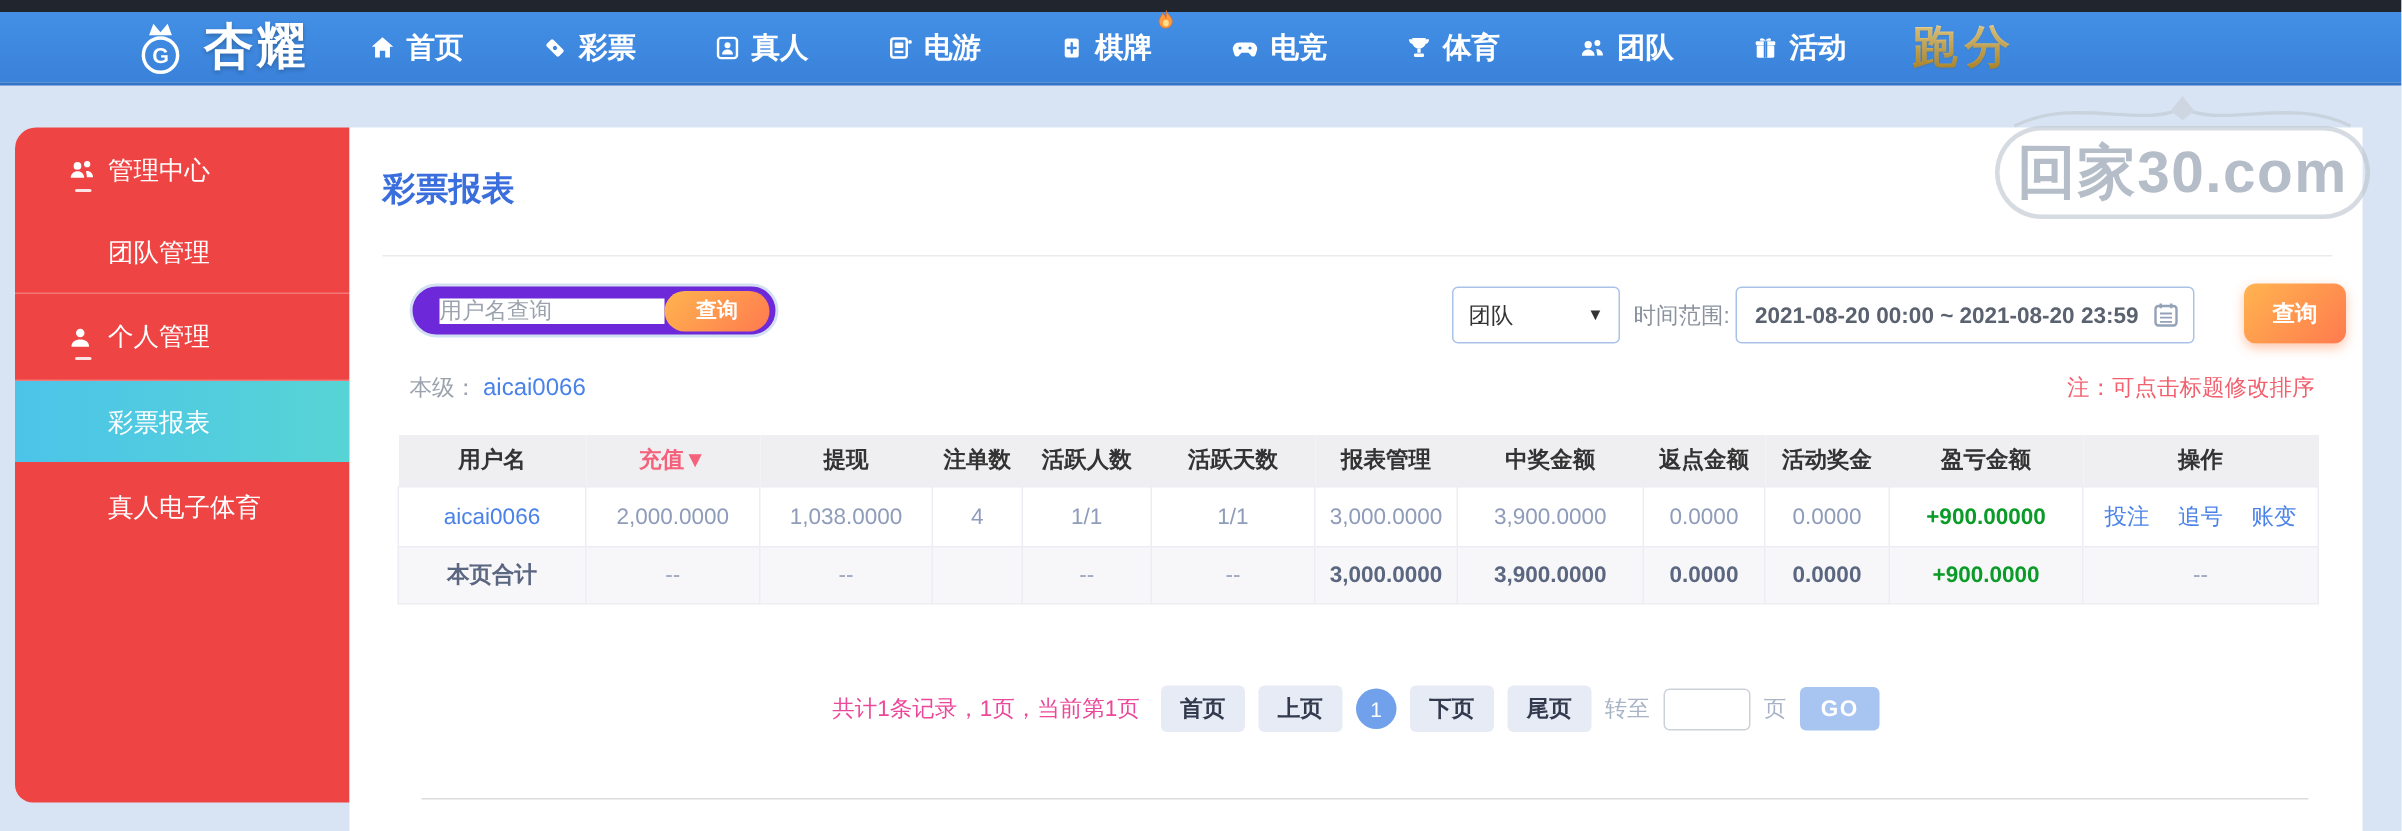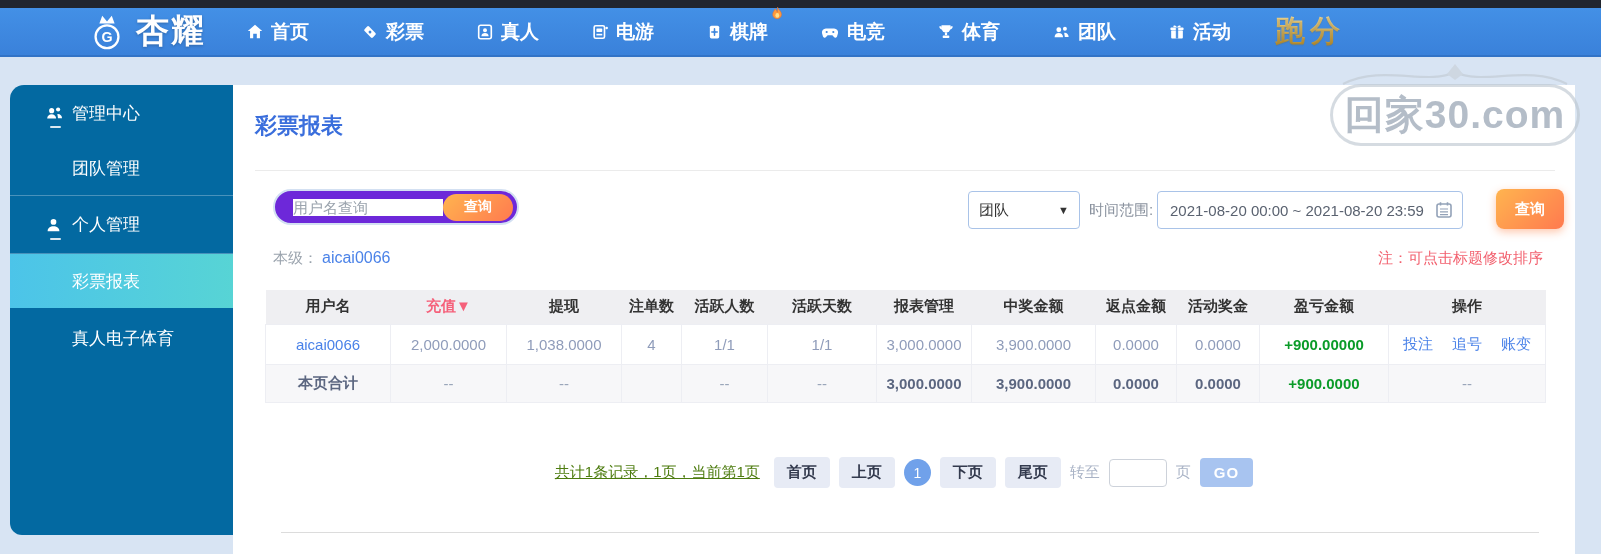--- a/index.html
+++ b/index.html
@@ -44,7 +44,7 @@
   
   .sidebar {
     position:absolute; left:10px; top:85px; width:223px; height:450px;
-    background:#0369a1; border-radius:14px 0 0 12px;
+    background:#ef4444; border-radius:14px 0 0 12px;
     display:flex; flex-direction:column; overflow:hidden;font-family:Liberation Serif, serif;
   }
   .sb-item { position:relative; display:flex; align-items:center; color:#fff; font-size:17px; padding-left:62px; cursor:pointer; flex:0 0 auto; }

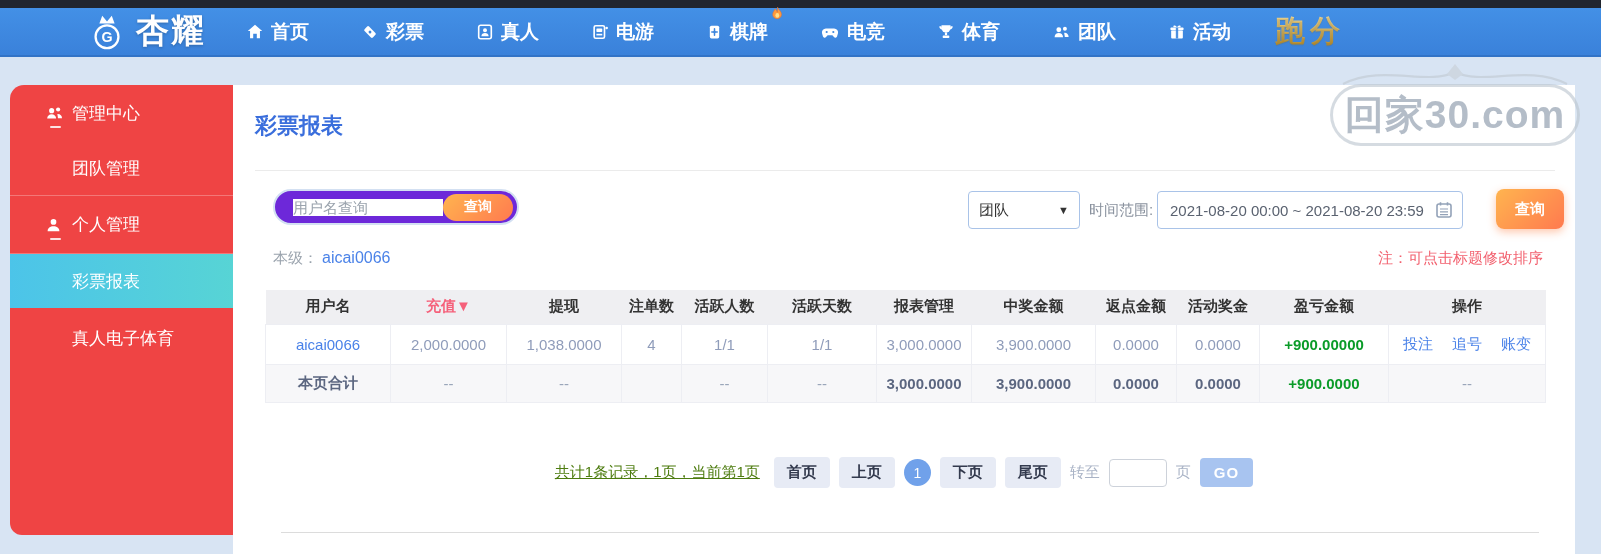--- a/index.html
+++ b/index.html
@@ -85,7 +85,7 @@
     border:1px solid #a9c3e8; border-radius:4px; background:#fff;
     display:flex; align-items:center; padding:0 8px 0 12px; gap:6px;
   }
-  .date-box input { border:none; outline:none; flex:1; min-width:0; font-size:15px; color:#5a6270; font-family:inherit; background:transparent; }
+  .date-box input { border:none; outline:none; flex:1; min-width:0; font-size:15px; color:#5a6270; font-family:inherit; background:transparent;font-weight:bold; }
   .submit-btn {
     position:absolute; left:1263px; top:104px; width:68px; height:40px;
     border:none; border-radius:8px; background:linear-gradient(135deg,#ffb44f,#ff7a4f);

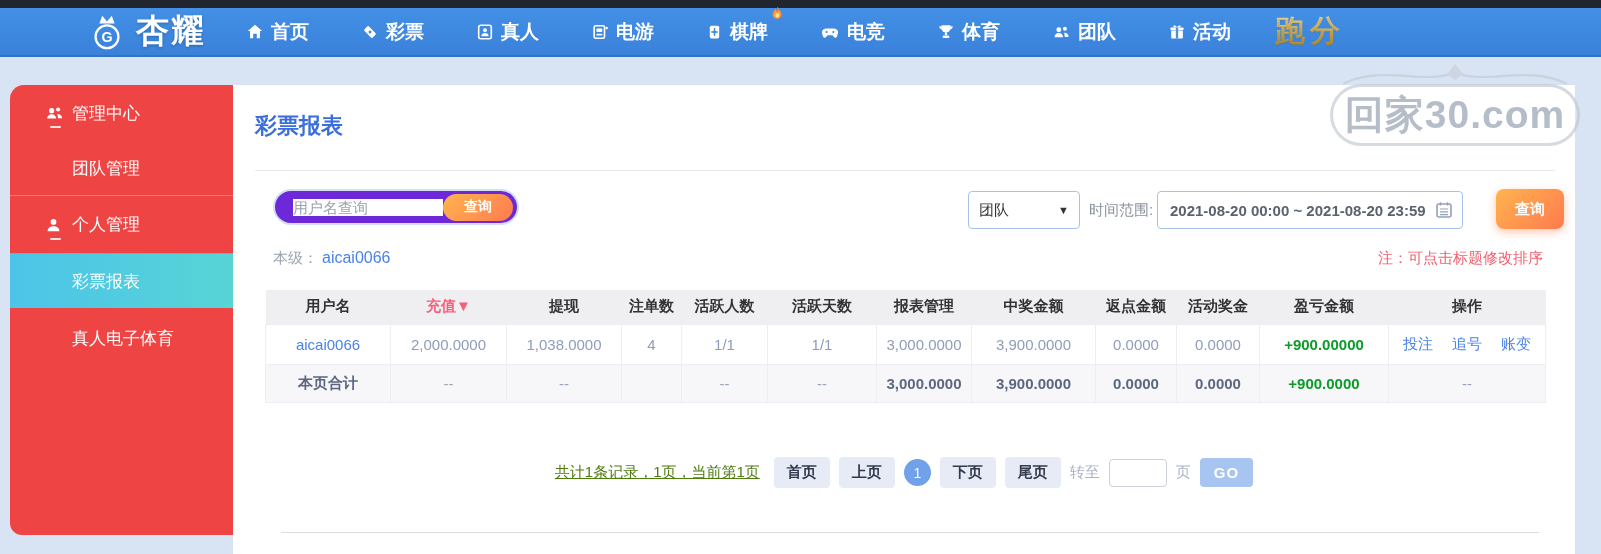--- a/index.html
+++ b/index.html
@@ -115,7 +115,7 @@
 
   
   .pagination { position:absolute; left:0; right:0; top:372px; display:flex; justify-content:center; align-items:center; gap:9px; font-size:15px; }
-  .pg-summary { color:#4d7c0f; margin-right:5px;text-decoration:underline; }
+  .pg-summary { color:#ec4899; margin-right:5px; }
   .pg-btn { background:#e7ebf5; color:#333a4e; font-weight:bold; border:none; padding:6px 13px; border-radius:4px; font-size:15px; cursor:pointer; font-family:inherit; }
   .pg-cur { width:27px; height:27px; border-radius:50%; background:#70a1ea; color:#fff; display:flex; align-items:center; justify-content:center; font-size:14px; }
   .pg-muted { color:#a9b3c6; }

